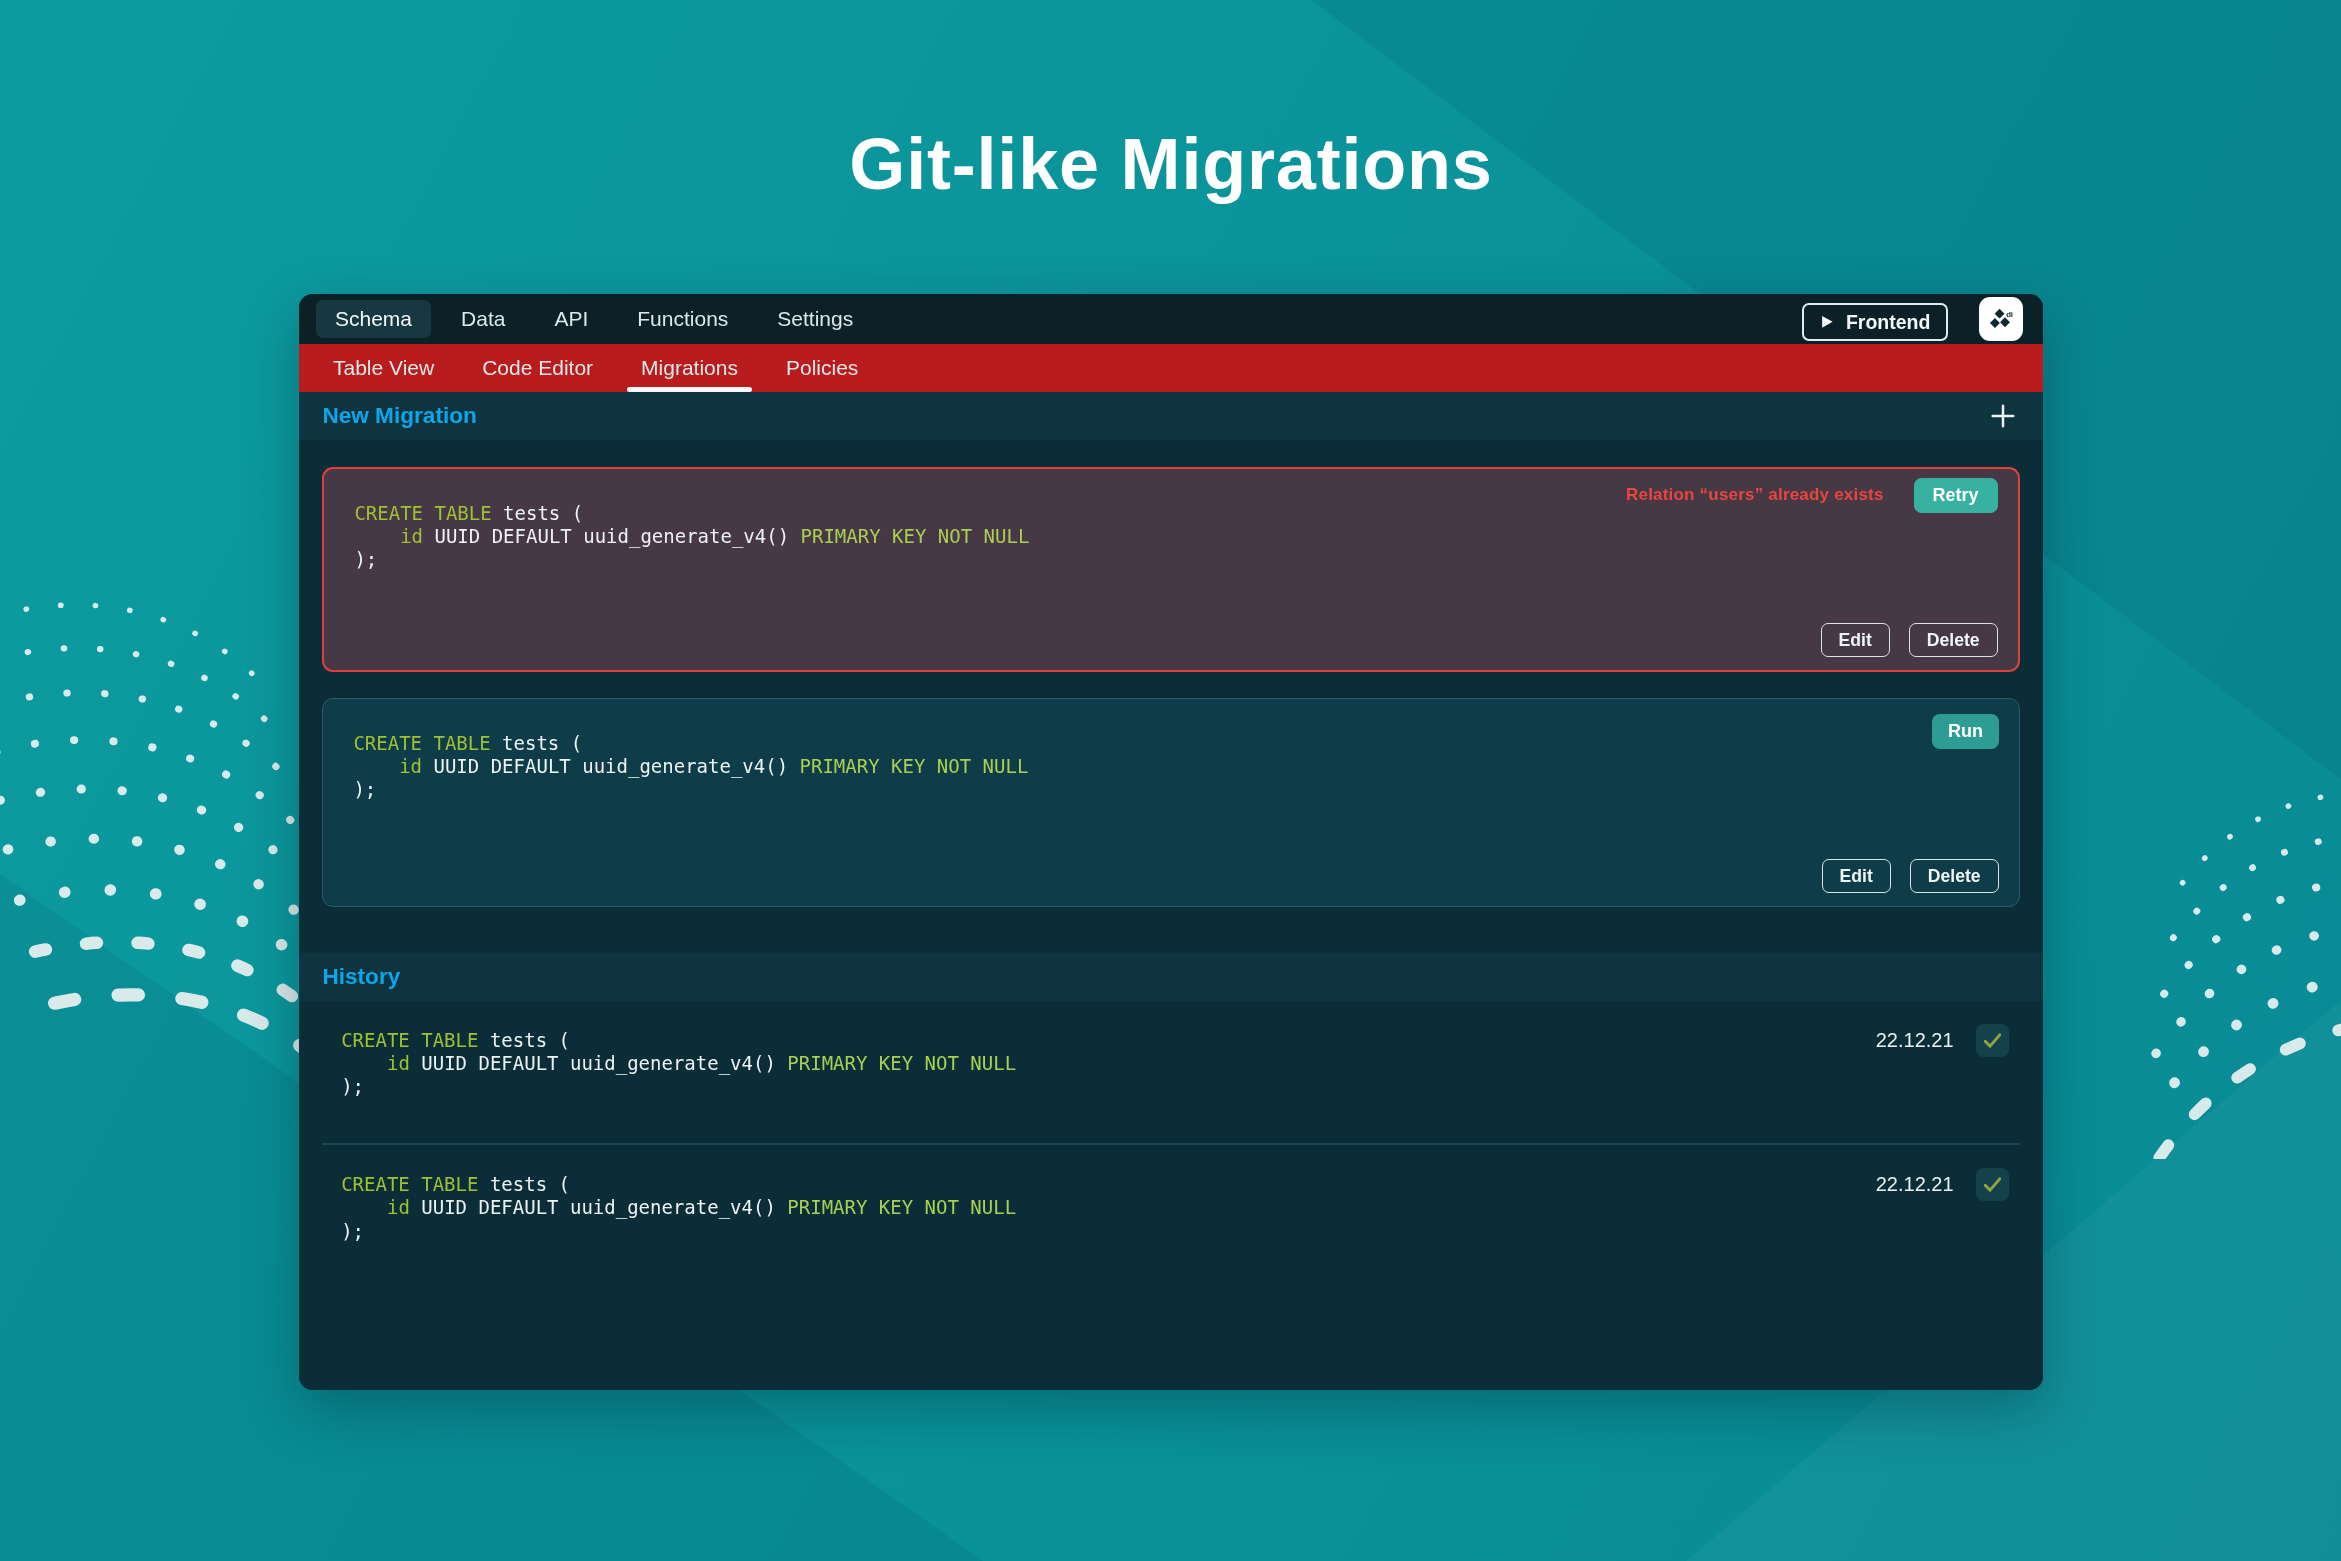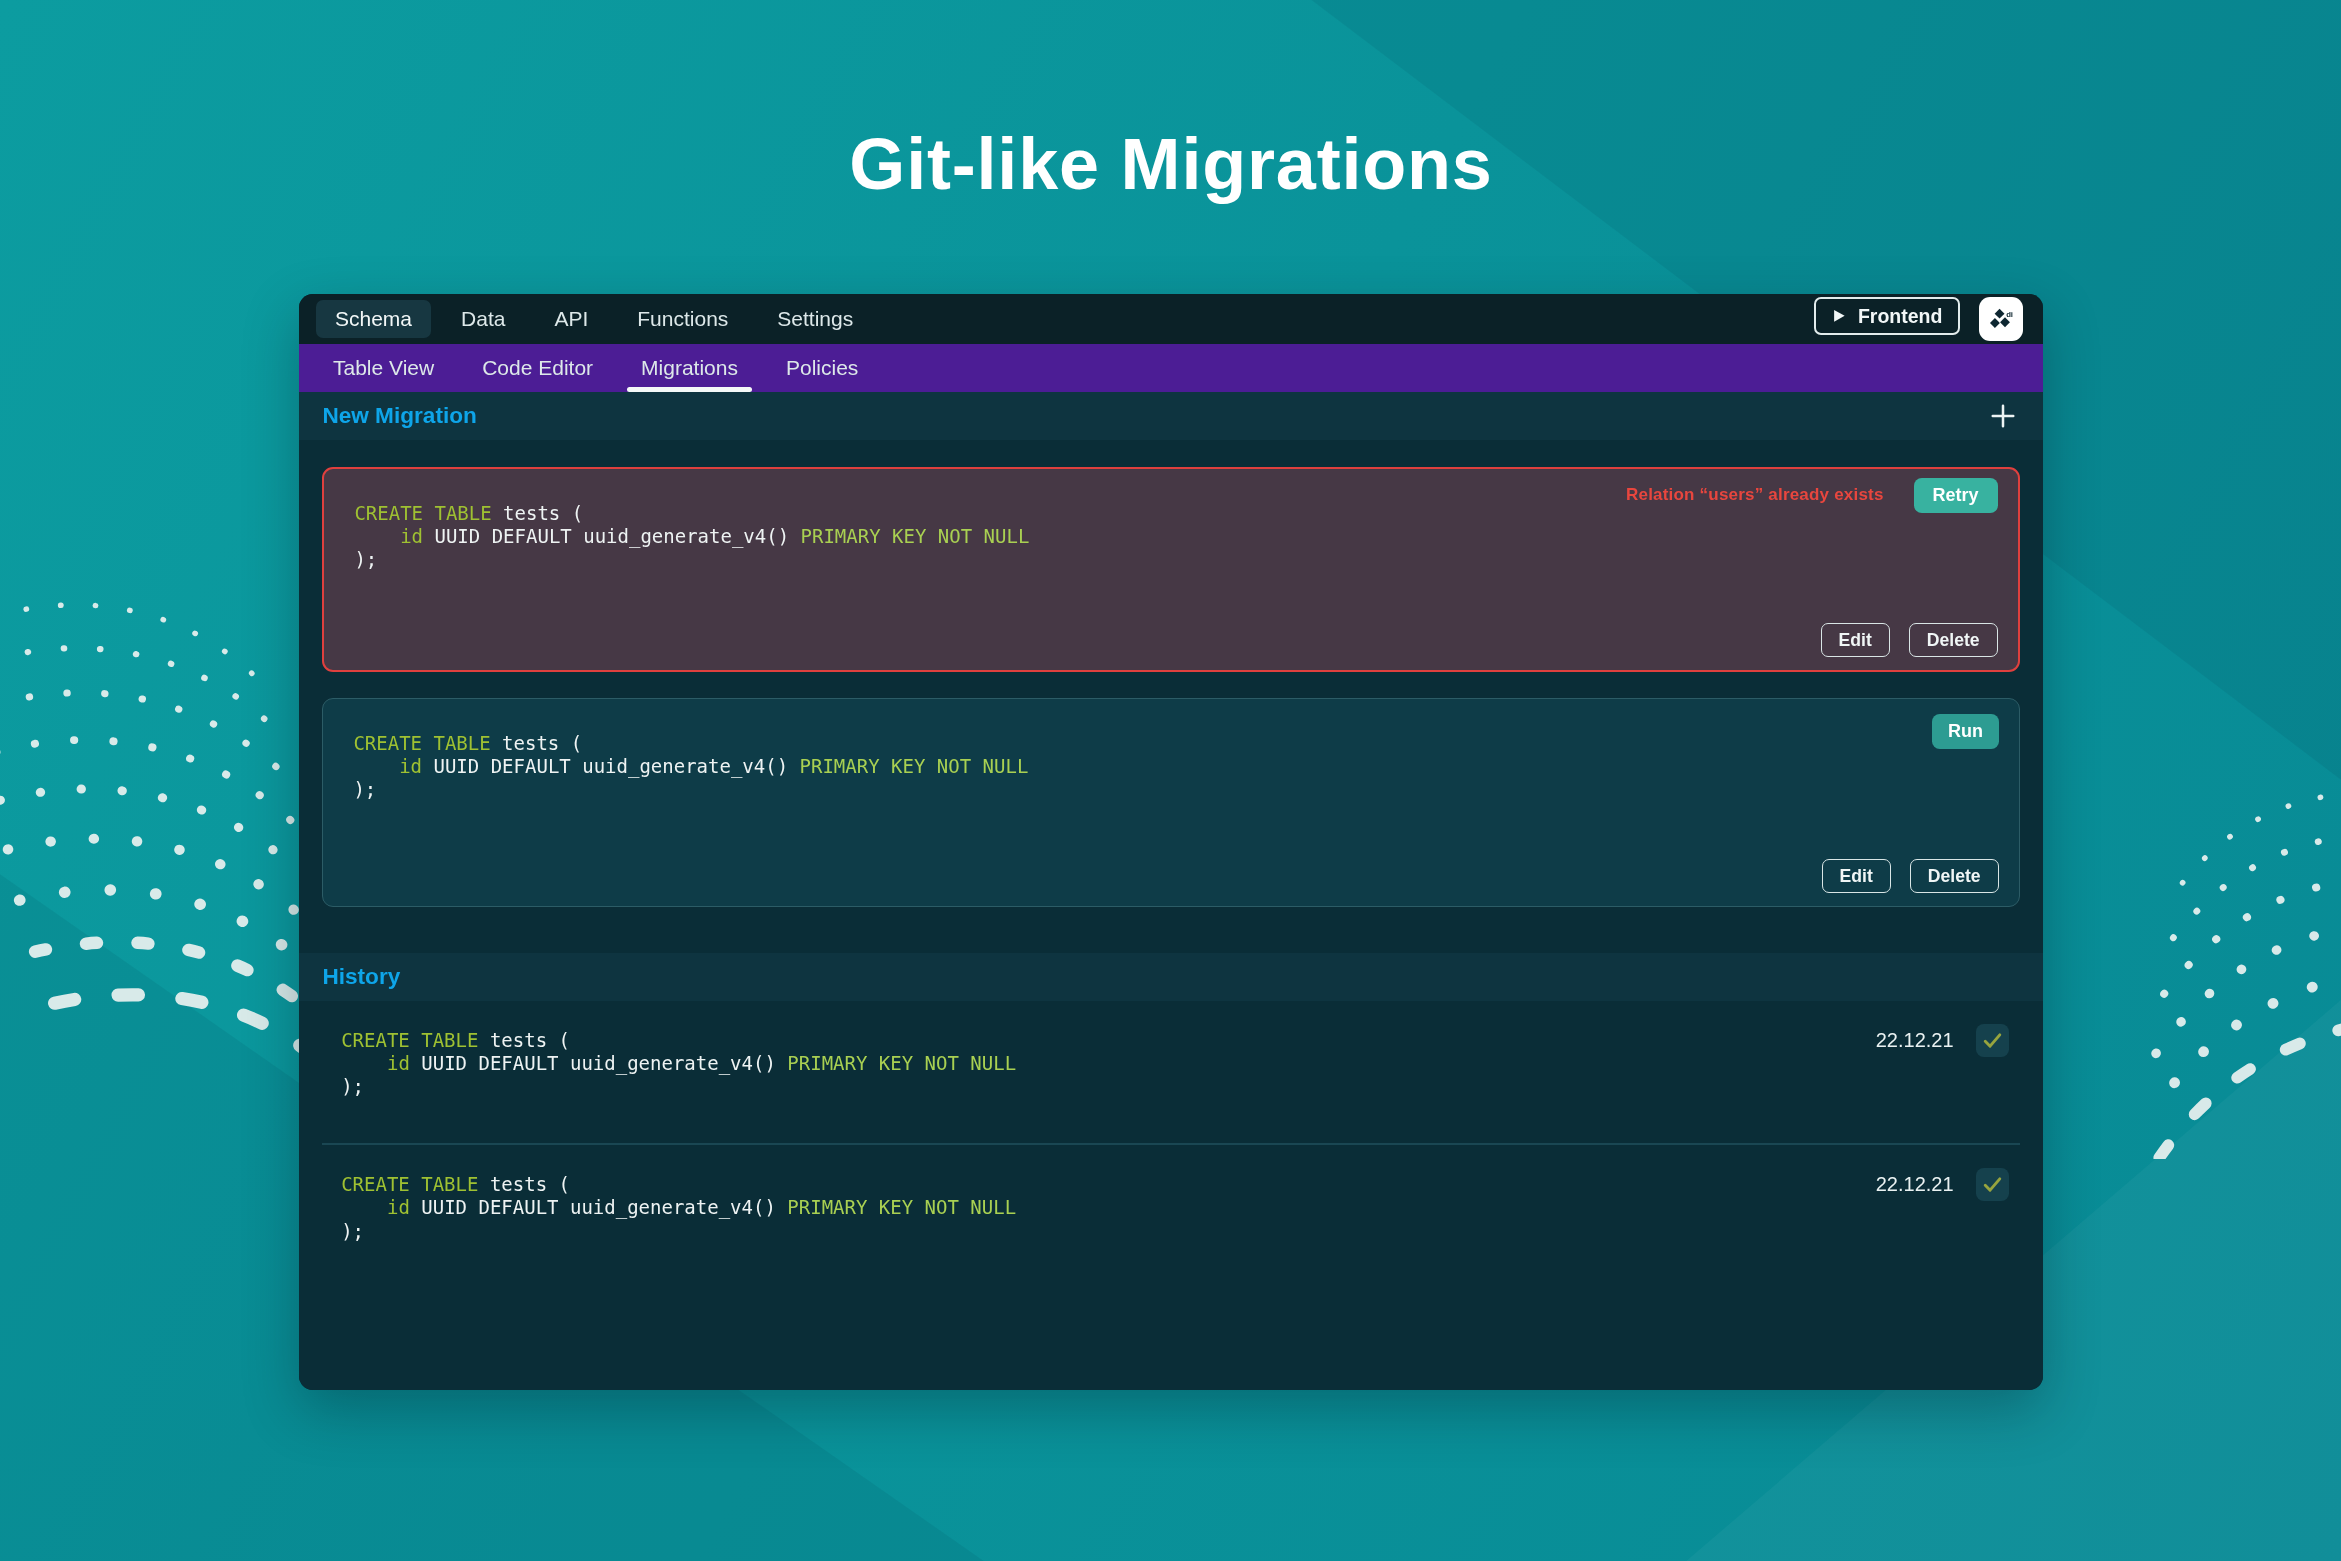--- a/index.html
+++ b/index.html
@@ -36,7 +36,7 @@
   .topnav-item{color:#dde8e9;font-size:21px;padding:7px 19px;margin-right:11px;
     border-radius:7px;cursor:default;}
   .topnav-item.active{background:#173741;color:#f2f7f7;}
-  .topnav-right{margin-left:auto;display:flex;align-items:flex-start;gap:19px;}
+  .topnav-right{margin-left:auto;display:flex;align-items:flex-end;gap:31px;}
   .frontend-btn{display:flex;align-items:center;gap:11px;background:transparent;
     border:2px solid #e2ecec;border-radius:7px;color:#f2f7f7;
     font-size:19.5px;font-weight:600;padding:5.5px 15.6px;

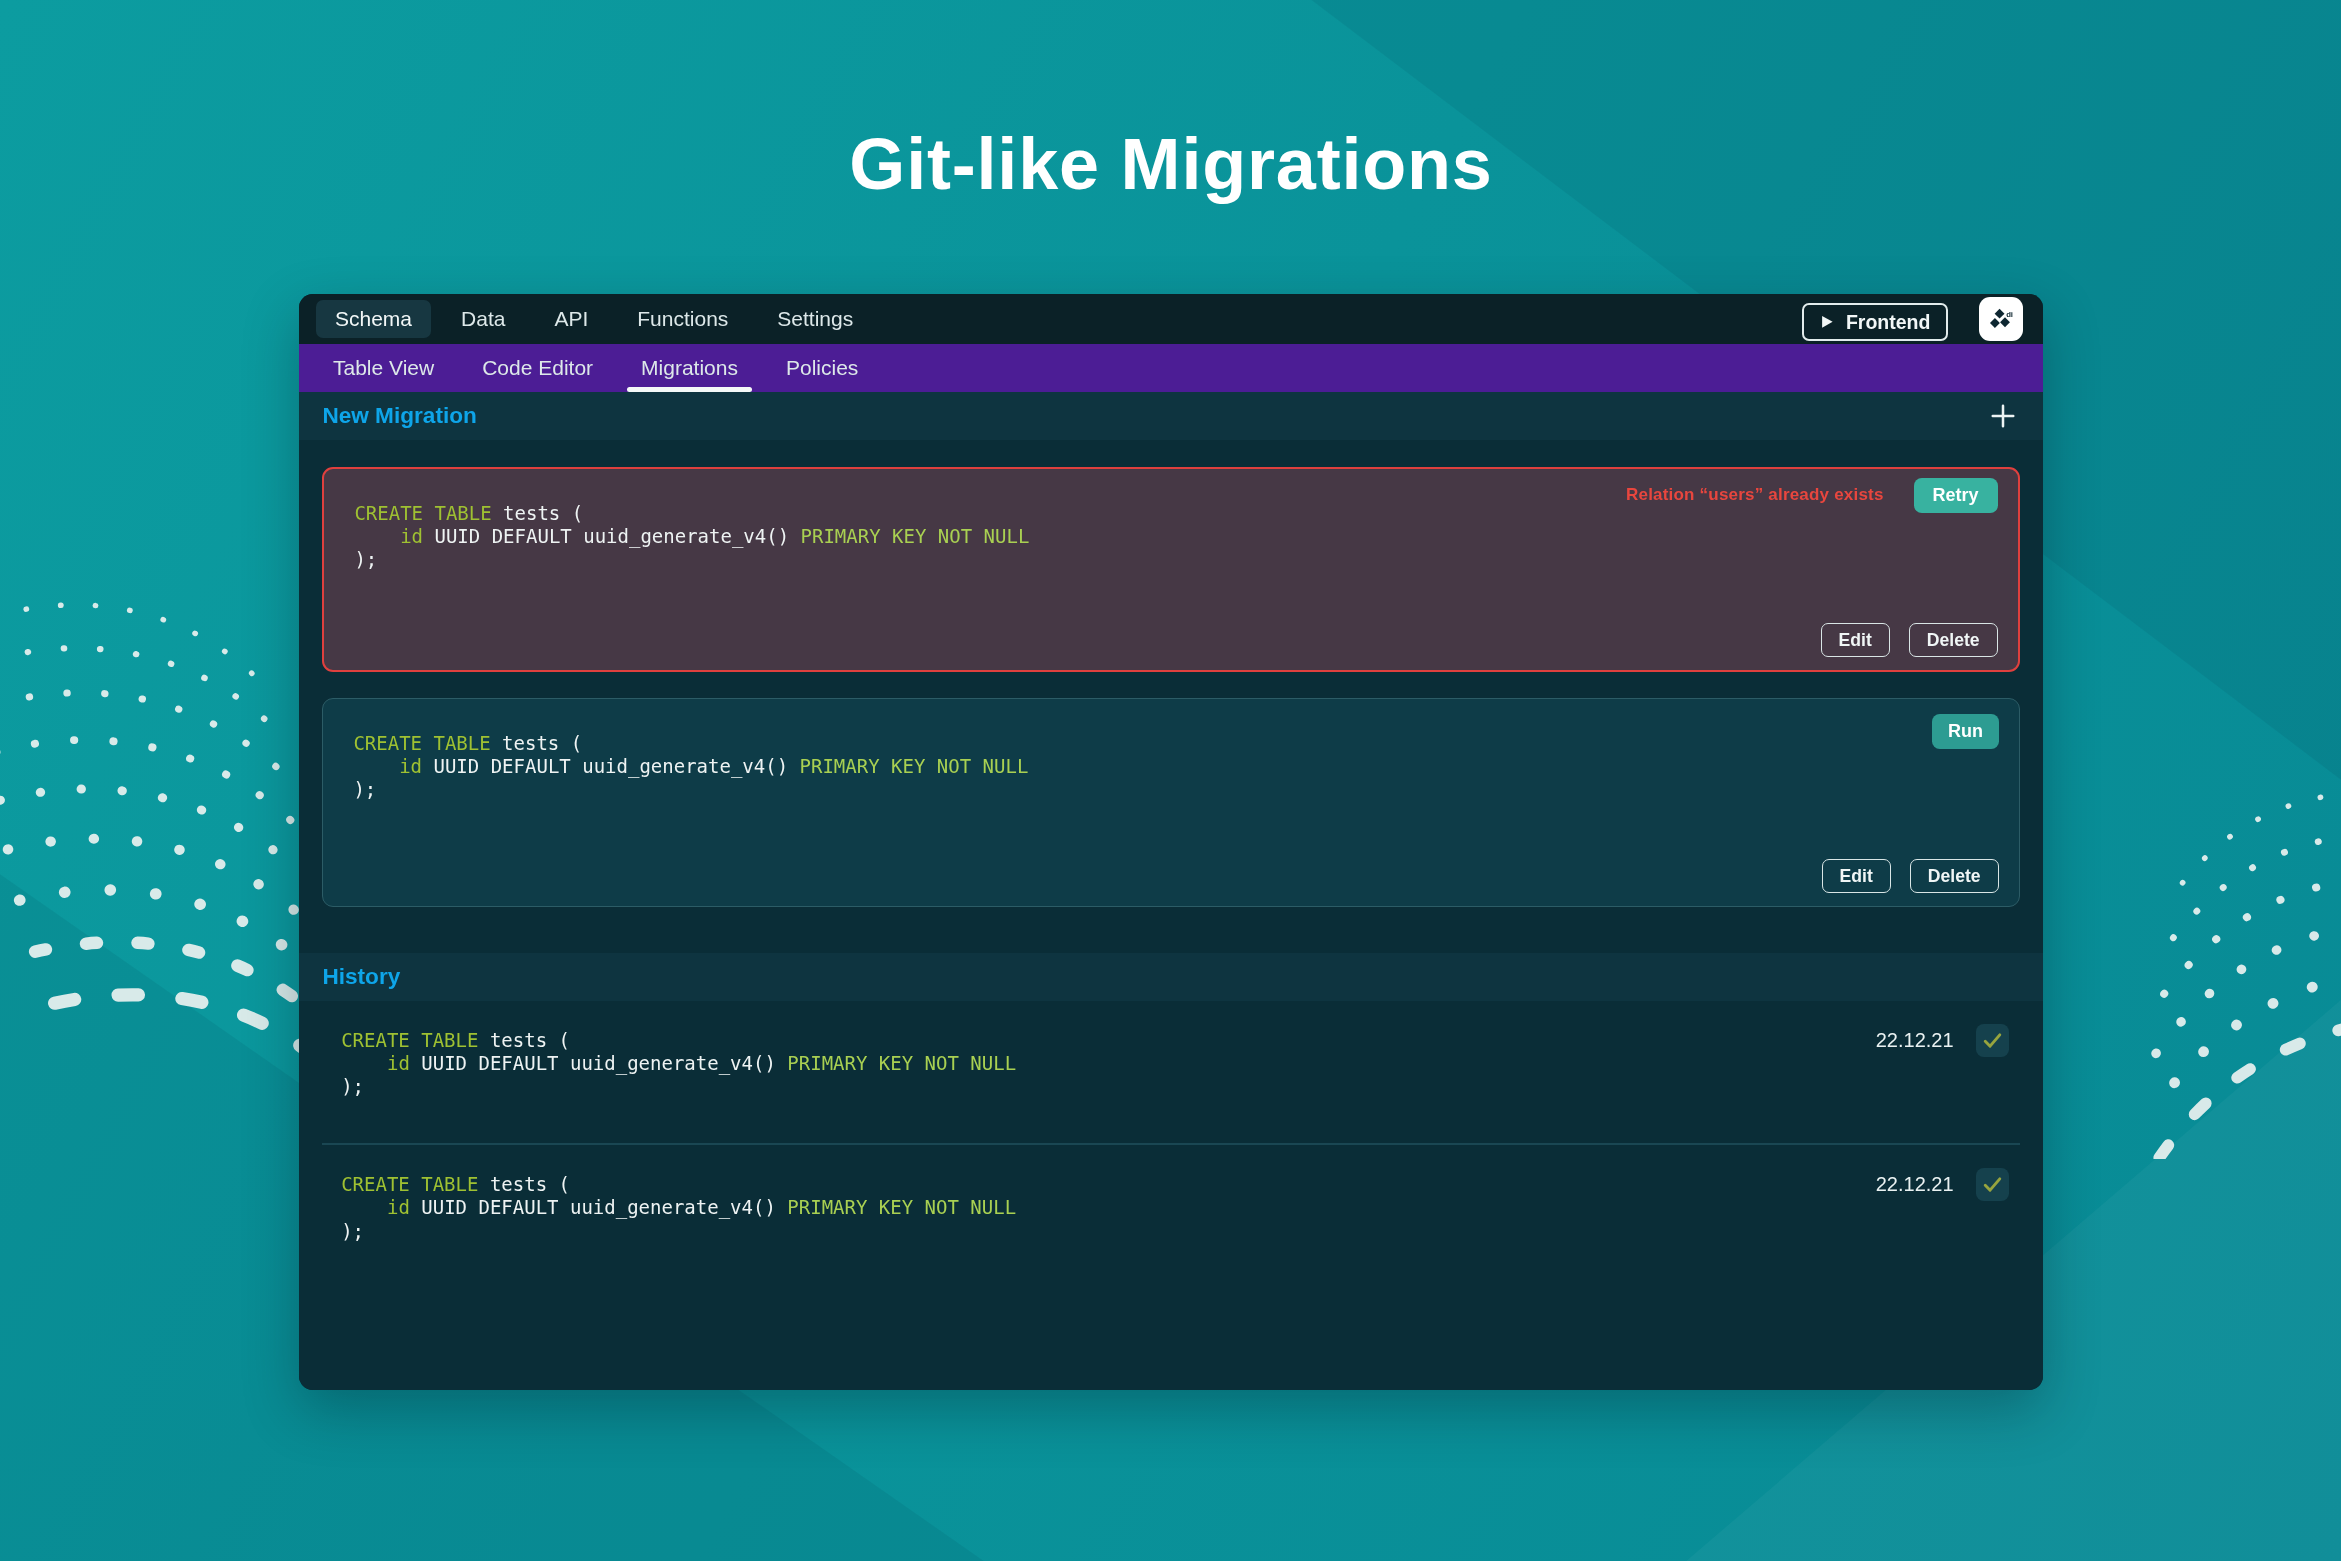--- a/index.html
+++ b/index.html
@@ -44,7 +44,7 @@
   .logo-btn{width:44px;height:44px;border-radius:11px;background:#ffffff;border:none;
     display:flex;align-items:center;justify-content:center;padding:0;}
   
-  .subnav{flex:0 0 48px;background:#4c1d95;display:flex;align-items:stretch;
+  .subnav{flex:0 0 48px;background:#b91c1c;display:flex;align-items:stretch;
     padding:0 17px;}
   .subnav-item{color:#dde8e9;font-size:21px;padding:0 17px;margin-right:14px;
     display:flex;align-items:center;position:relative;}

